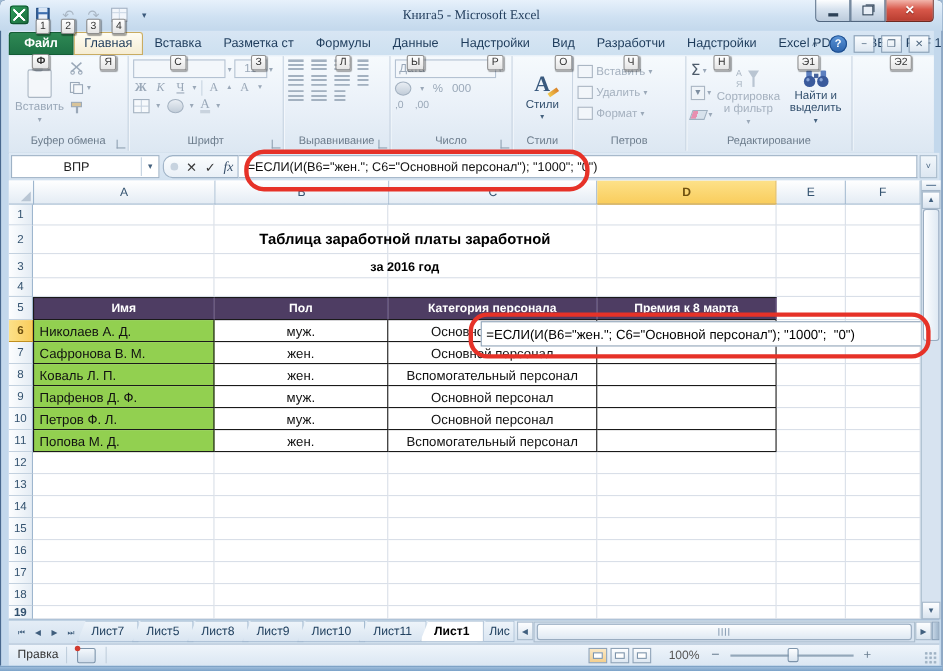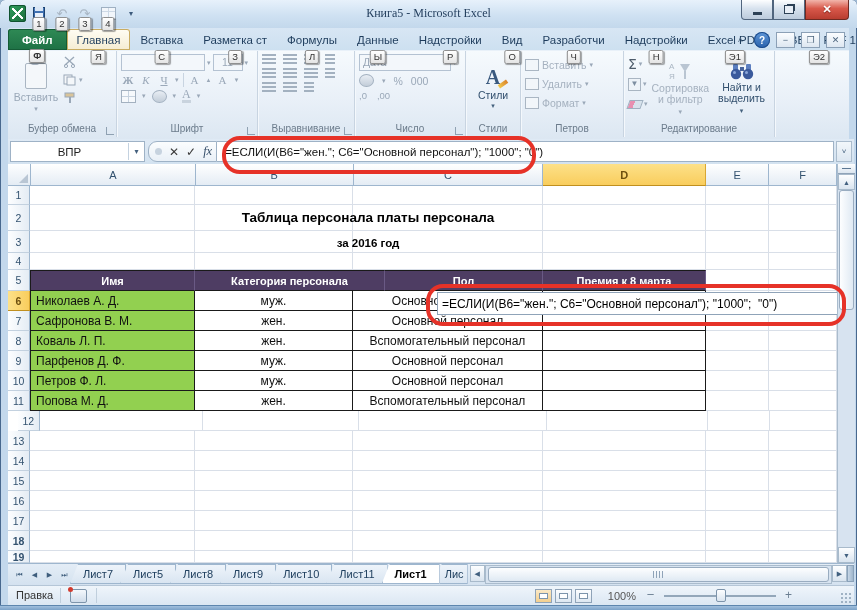--- a/index.html
+++ b/index.html
@@ -669,7 +669,7 @@
           <div class="cell" style="width: 68px;"></div>
         </div>
       </div>
-    <div id="tbl-title">Таблица персонала платы персонала</div>
+    <div id="tbl-title">Таблица заработной платы заработной</div>
     <div id="tbl-subtitle">за 2016 год</div>
     <div id="cell-editor">=ЕСЛИ(И(B6="жен."; C6="Основной персонал"); "1000";  "0")</div>
   </div>

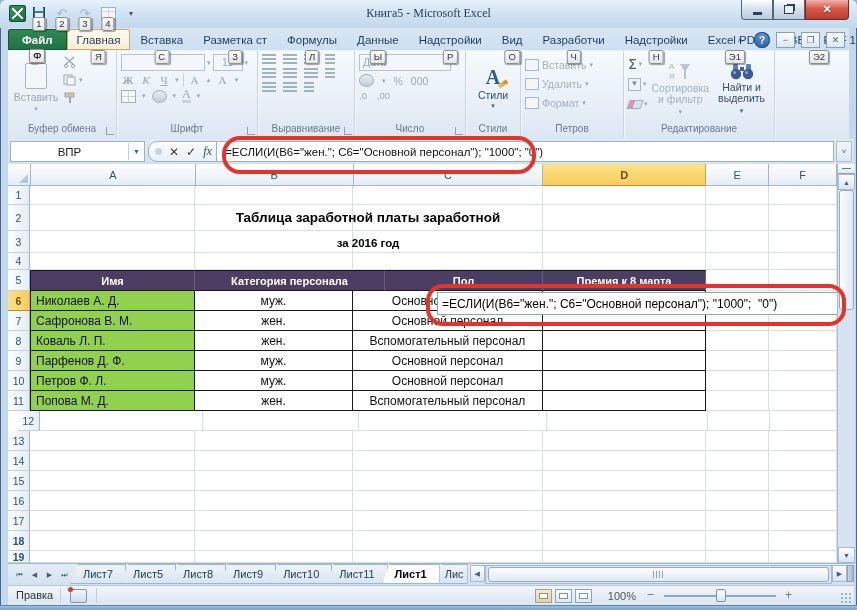--- a/index.html
+++ b/index.html
@@ -536,8 +536,8 @@
         <div class="grow" style="height: 21px;">
           <div class="rowhead">5</div>
           <div class="cell th-cell bl" style="width: 165px;">Имя</div>
+          <div class="cell th-cell" style="width: 158px;">Пол</div>
           <div class="cell th-cell" style="width: 190px;">Категория персонала</div>
-          <div class="cell th-cell" style="width: 158px;">Пол</div>
           <div class="cell th-cell" style="width: 163px;">Премия к 8 марта</div>
           <div class="cell" style="width: 63px;"></div>
           <div class="cell" style="width: 68px;"></div>

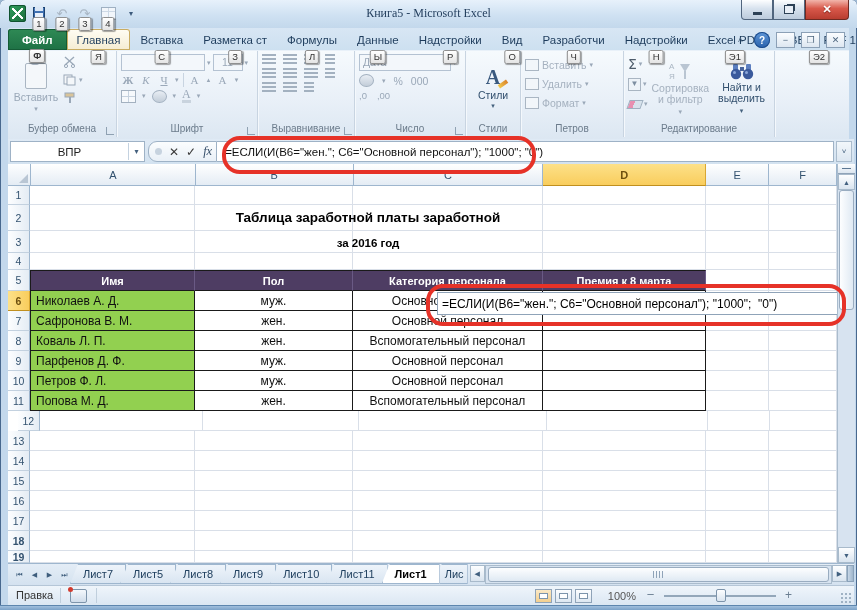--- a/index.html
+++ b/index.html
@@ -596,7 +596,7 @@
           <div class="cell" style="width: 63px;"></div>
           <div class="cell" style="width: 68px;"></div>
         </div>
-        <div class="grow" style="height: 20px; margin-left: 10px;">
+        <div class="grow" style="height: 20px;">
           <div class="rowhead">12</div>
           <div class="cell" style="width: 165px;"></div>
           <div class="cell" style="width: 158px;"></div>

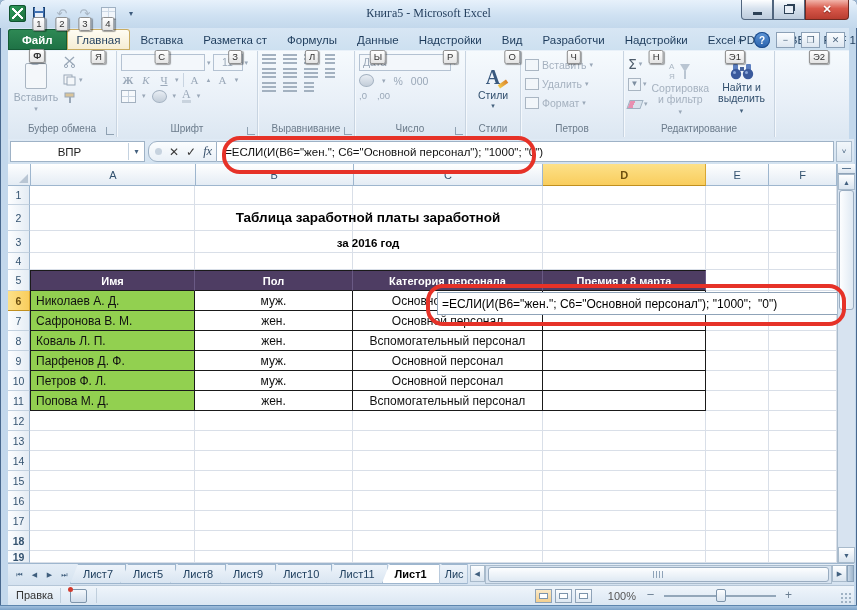--- a/index.html
+++ b/index.html
@@ -650,7 +650,7 @@
           <div class="cell" style="width: 63px;"></div>
           <div class="cell" style="width: 68px;"></div>
         </div>
-        <div class="grow" style="height: 20px; font-weight: bold;">
+        <div class="grow" style="height: 20px;">
           <div class="rowhead">18</div>
           <div class="cell" style="width: 165px;"></div>
           <div class="cell" style="width: 158px;"></div>

